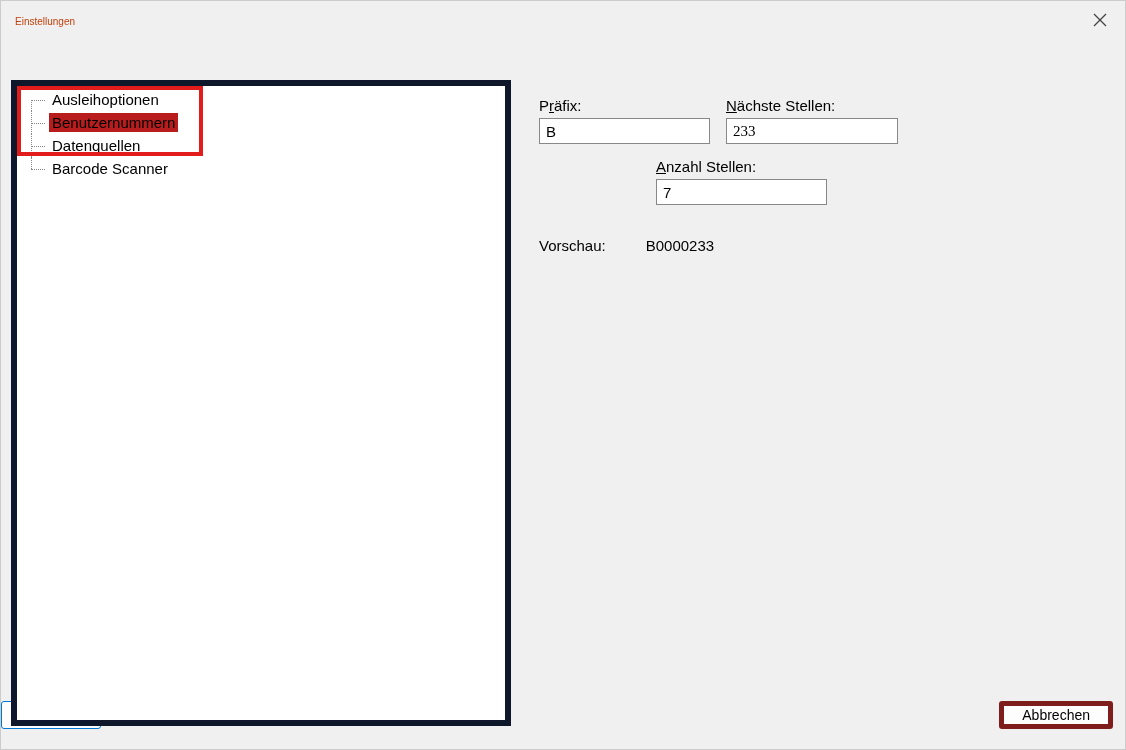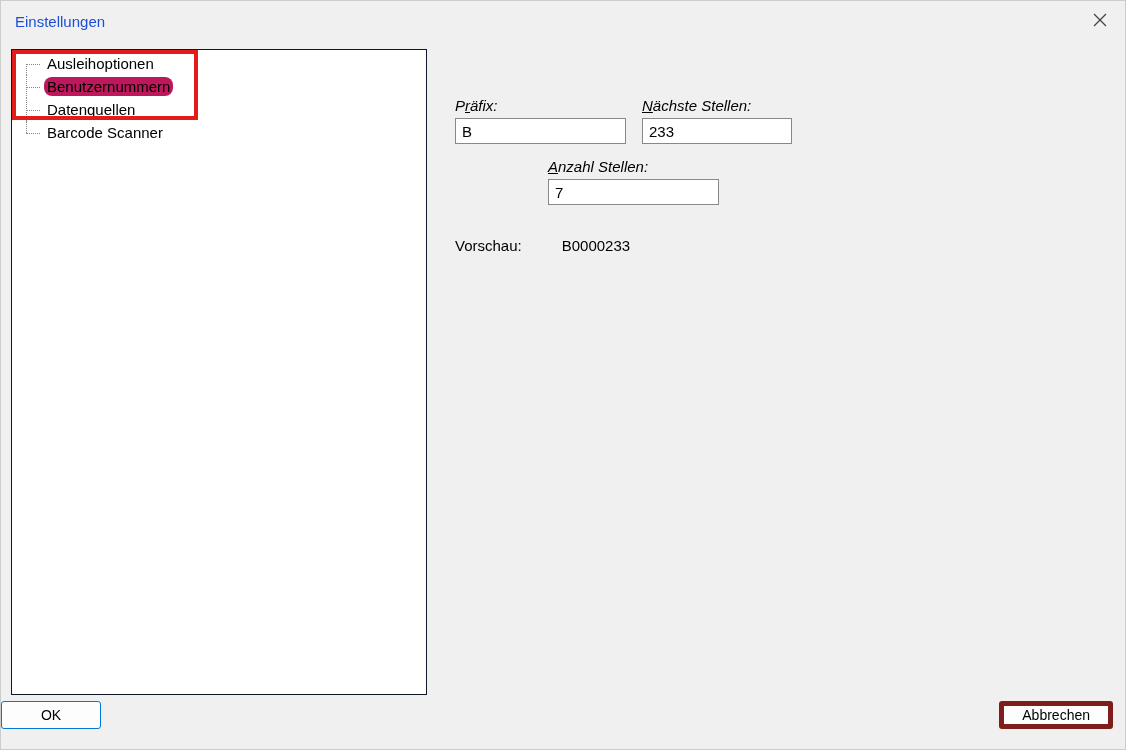--- a/index.html
+++ b/index.html
@@ -25,8 +25,8 @@
       background: #f0f0f0;
     }
     .titlebar-title {
-      color: #1d4ed8;
-      font-size: 15px;
+      color: #c2410c;
+      font-size: 10px;
     }
     .titlebar-close {
       margin-left: auto;

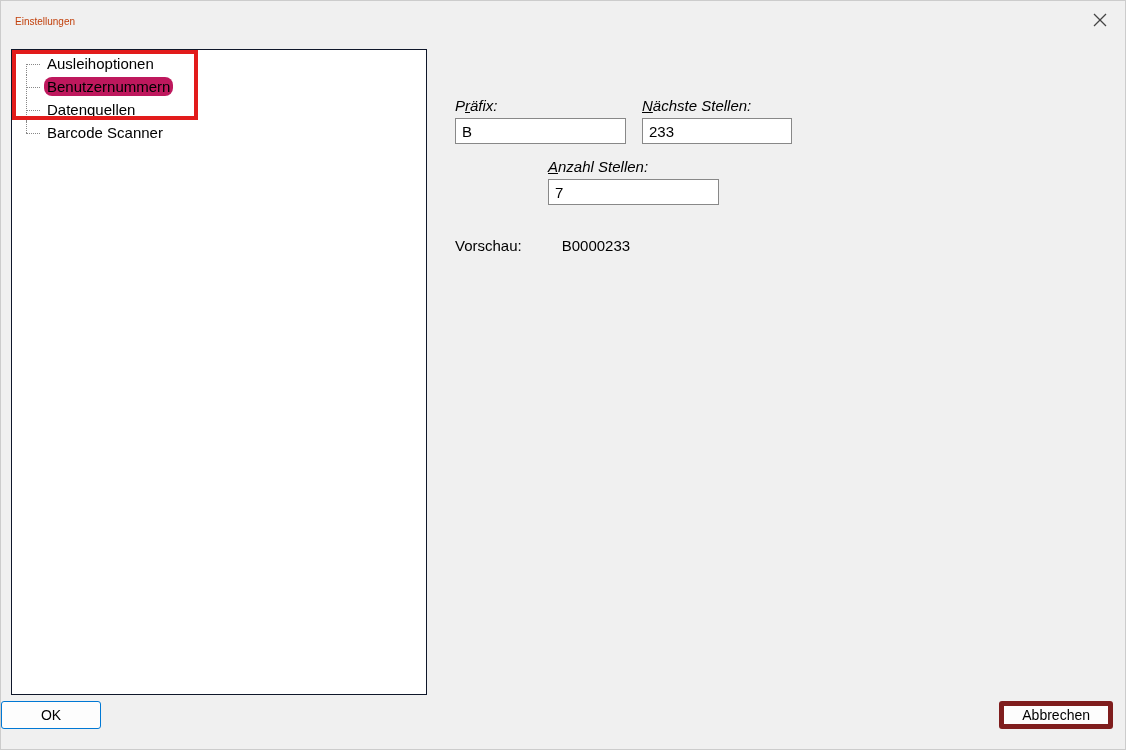--- a/index.html
+++ b/index.html
@@ -42,11 +42,12 @@
       gap: 28px;
     }
     .tree-panel {
-      width: 416px;
+      width: 500px;
       height: 646px;
       background: #fff;
-      border: 1px solid #0f172a;
+      border: 6px solid #0f172a;
       position: relative;
+      margin-top: 31px;
     }
     
     .highlight-box {

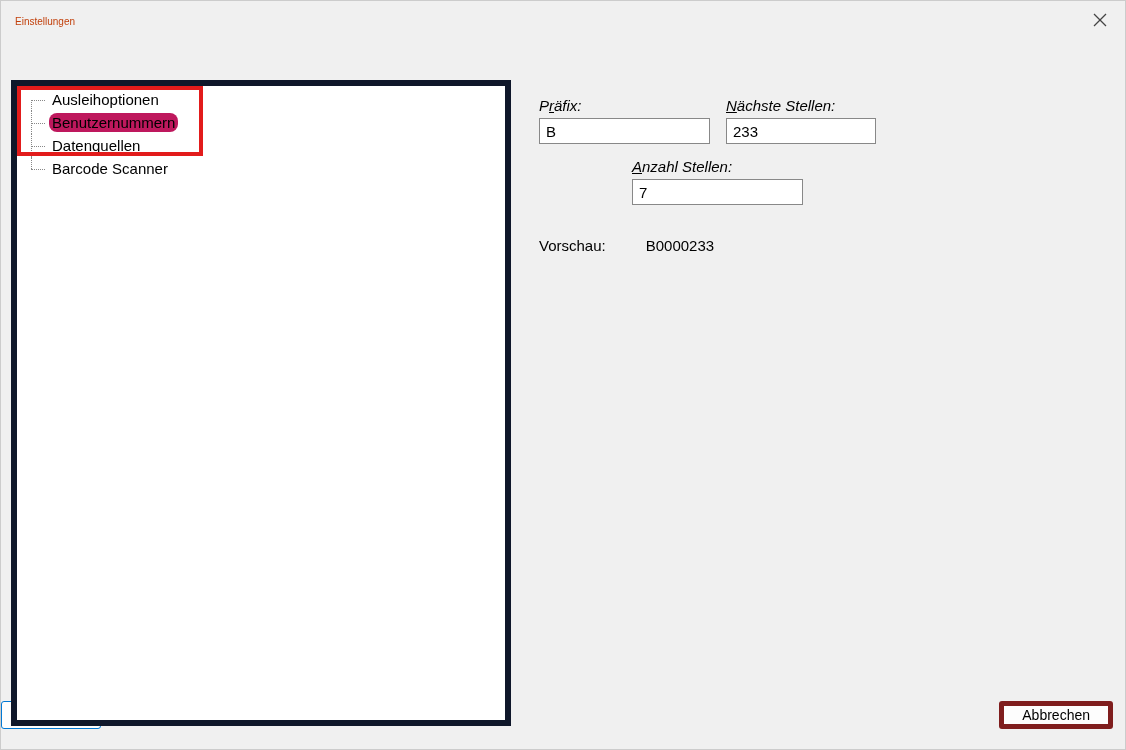--- a/index.html
+++ b/index.html
@@ -118,7 +118,6 @@
     .form-label {
       font-size: 15px;
       margin-bottom: 4px;
-      font-style: italic;
     }
     .form-input {
       border: 1px solid #888;

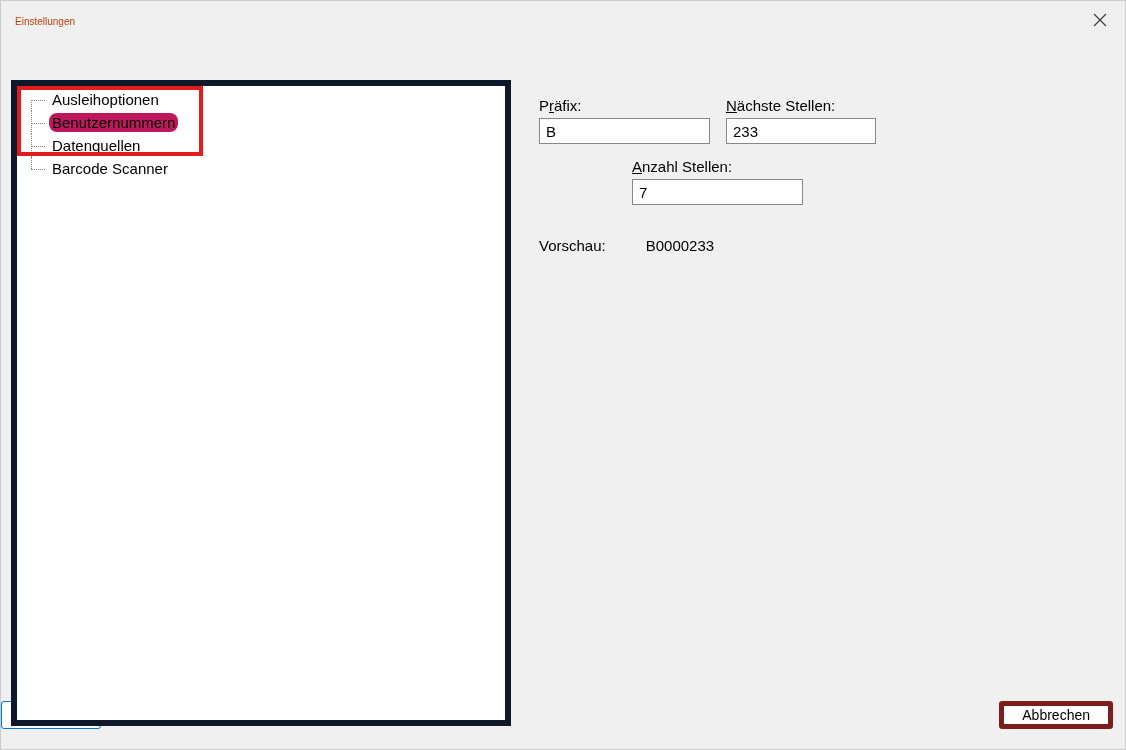--- a/index.html
+++ b/index.html
@@ -98,8 +98,7 @@
       padding: 1px 3px;
     }
     .tree-item.selected .label {
-      background: #be185d;
-      border-radius: 8px;
+      background: #b91c1c;
     }
     .form-panel {
       flex: 1;

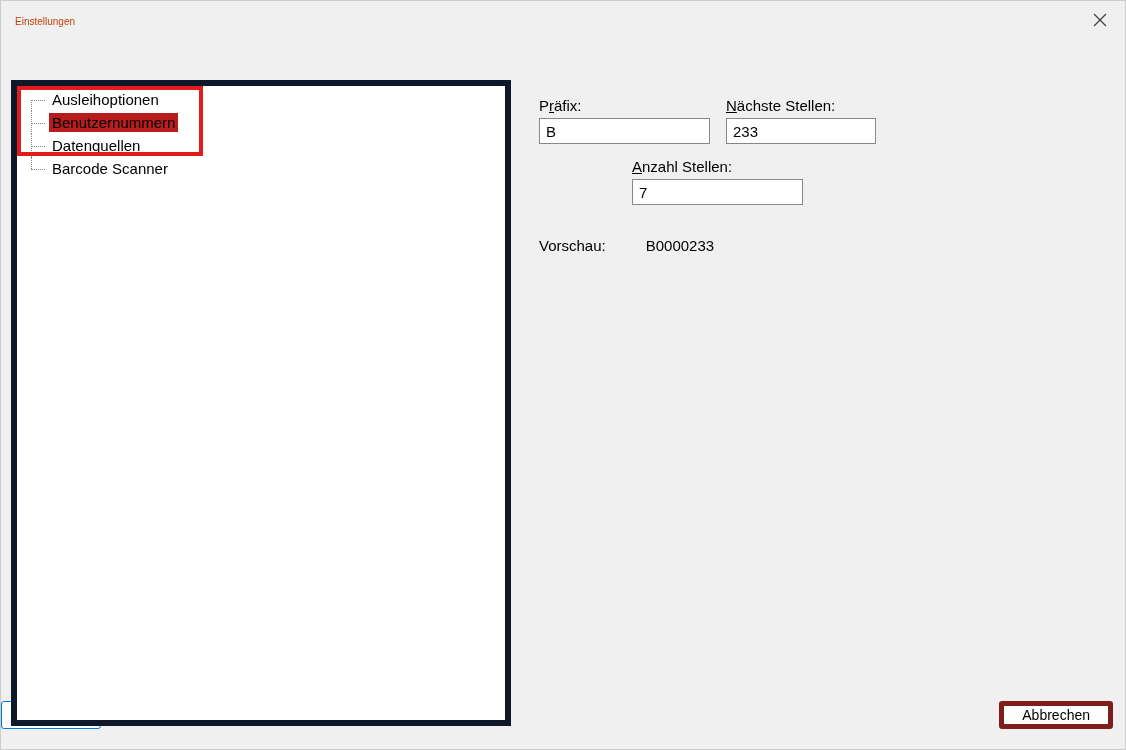--- a/index.html
+++ b/index.html
@@ -127,7 +127,7 @@
       font-family: inherit;
     }
     .w-prefix { width: 171px; }
-    .w-next { width: 150px; }
+    .w-next { width: 172px; font-family: Liberation Serif, serif; }
     .w-suffix { width: 171px; }
     .w-digits { width: 171px; }
     .preview-row {

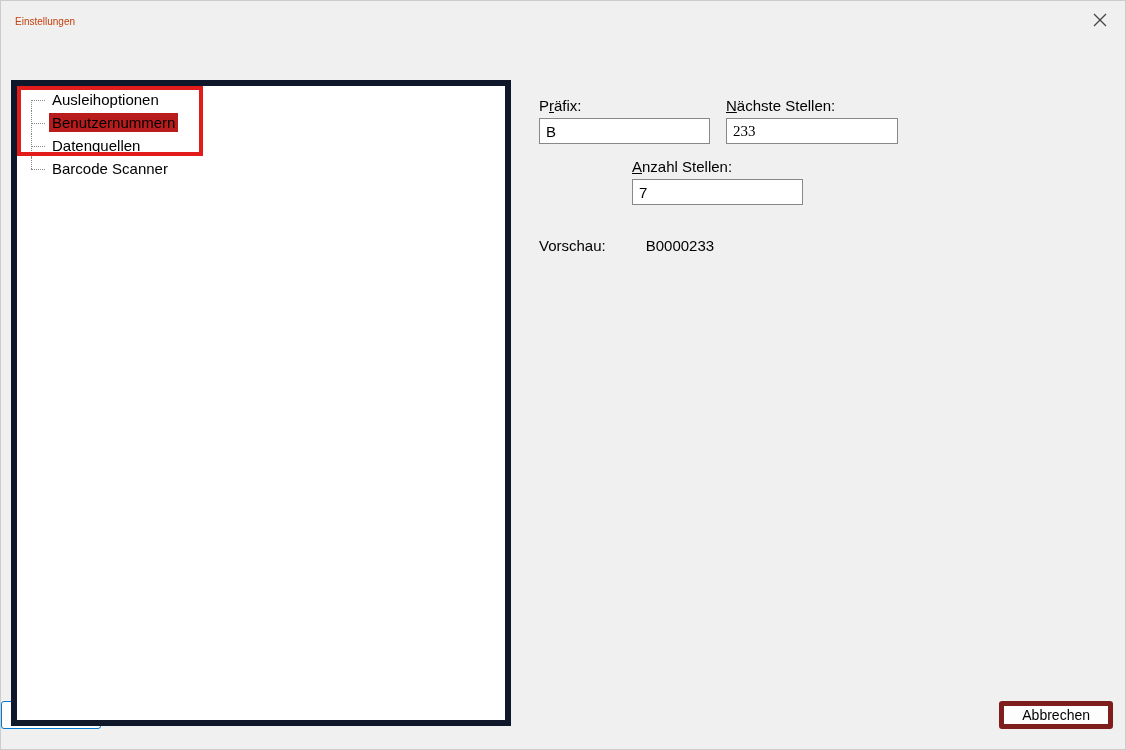--- a/index.html
+++ b/index.html
@@ -195,7 +195,7 @@
     </div>
 
     <div class="form-row">
-      <div class="form-group" style="margin-left:93px">
+      <div class="form-group" style="margin-left:117px">
         <label class="form-label"><span class="u">A</span><span>nzahl Stellen:</span></label>
         <input class="form-input w-digits" value="7" style="">
       </div>

